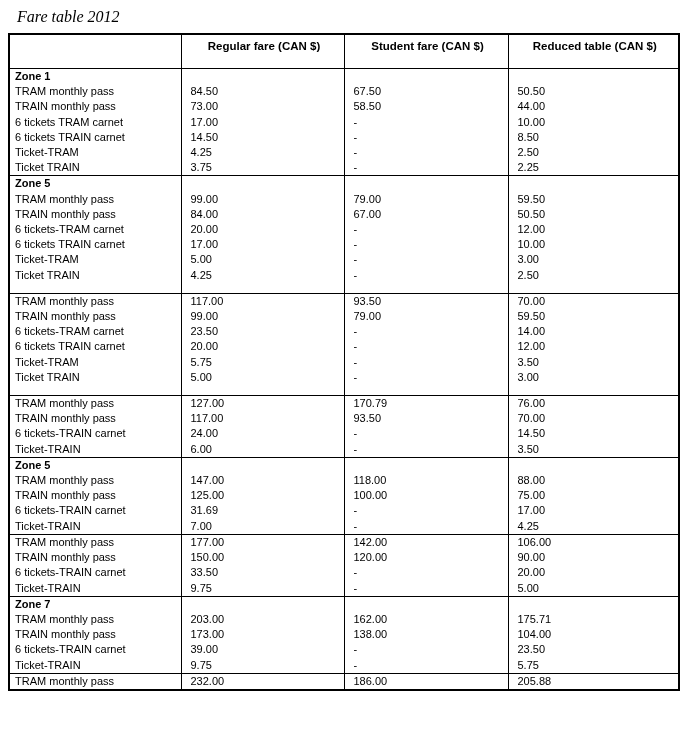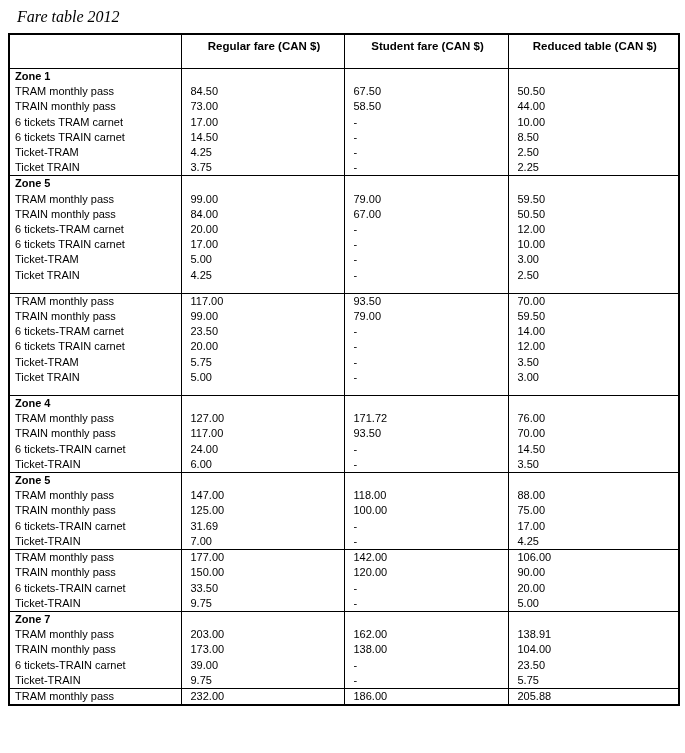--- a/index.html
+++ b/index.html
@@ -208,12 +208,6 @@
       </tbody>
       <tbody class="zone">
         <tr>
-          <td class="zone-name">Zone 4</td>
-          <td class="val"></td>
-          <td class="val"></td>
-          <td class="val"></td>
-        </tr>
-        <tr>
           <td class="label">TRAM monthly pass</td>
           <td class="val">127.00</td>
           <td class="val">171.72</td>

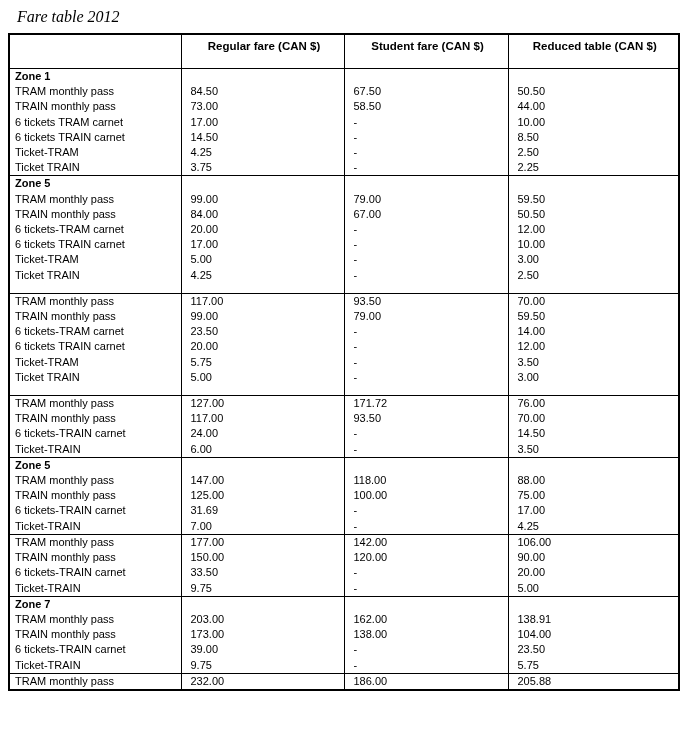--- a/index.html
+++ b/index.html
@@ -210,7 +210,7 @@
         <tr>
           <td class="label">TRAM monthly pass</td>
           <td class="val">127.00</td>
-          <td class="val">171.72</td>
+          <td class="val">170.79</td>
           <td class="val">76.00</td>
         </tr>
         <tr>

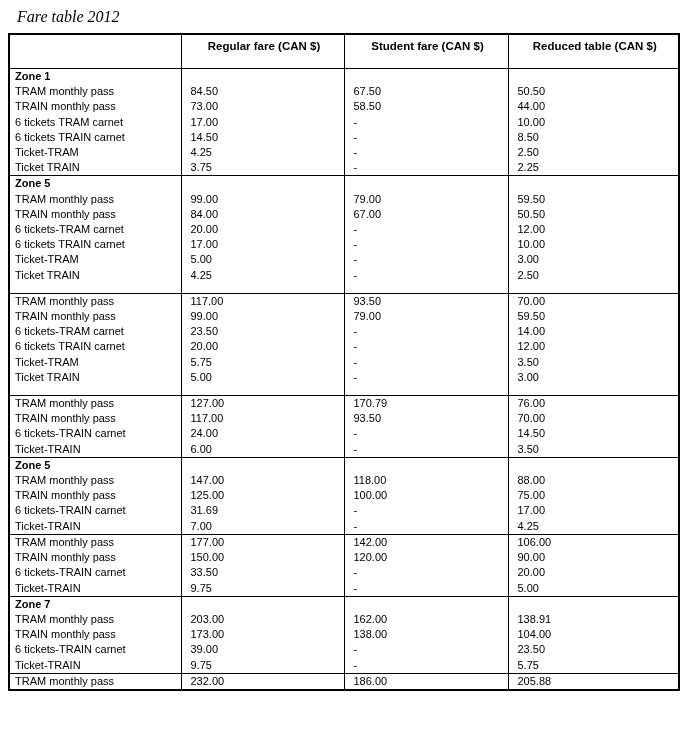--- a/index.html
+++ b/index.html
@@ -301,7 +301,7 @@
           <td class="label">TRAM monthly pass</td>
           <td class="val">203.00</td>
           <td class="val">162.00</td>
-          <td class="val">138.91</td>
+          <td class="val">175.71</td>
         </tr>
         <tr>
           <td class="label">TRAIN monthly pass</td>

